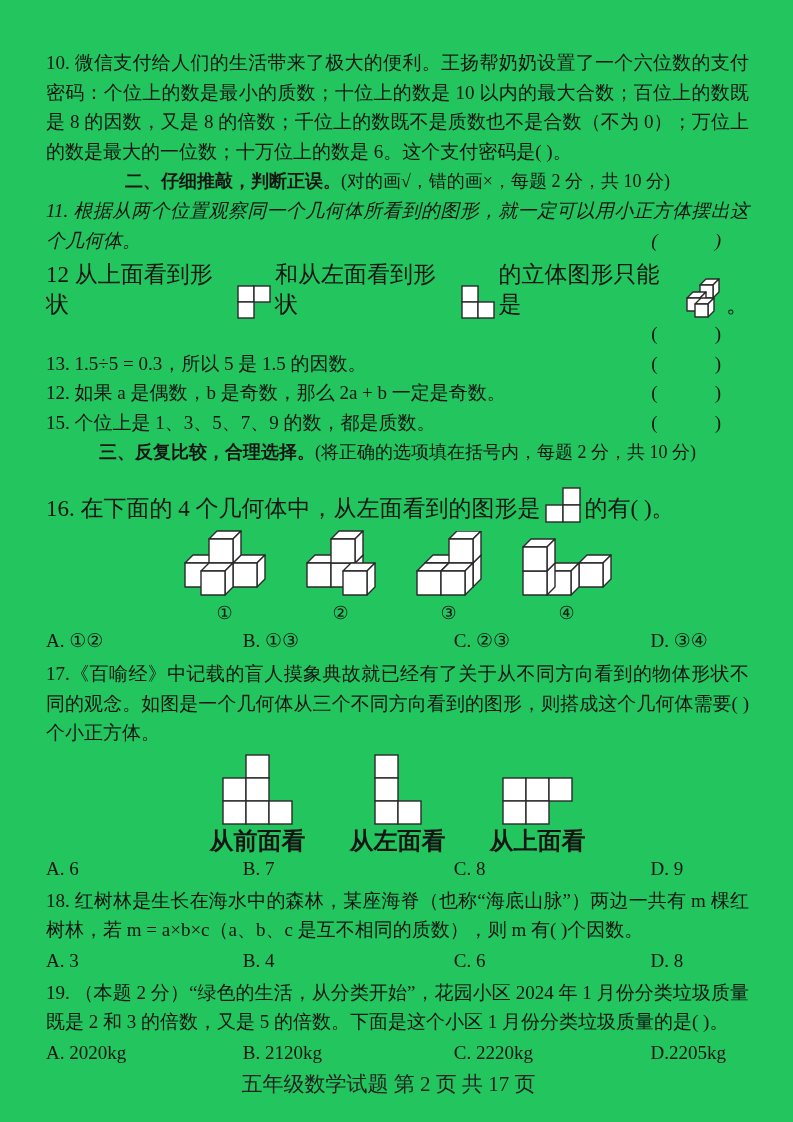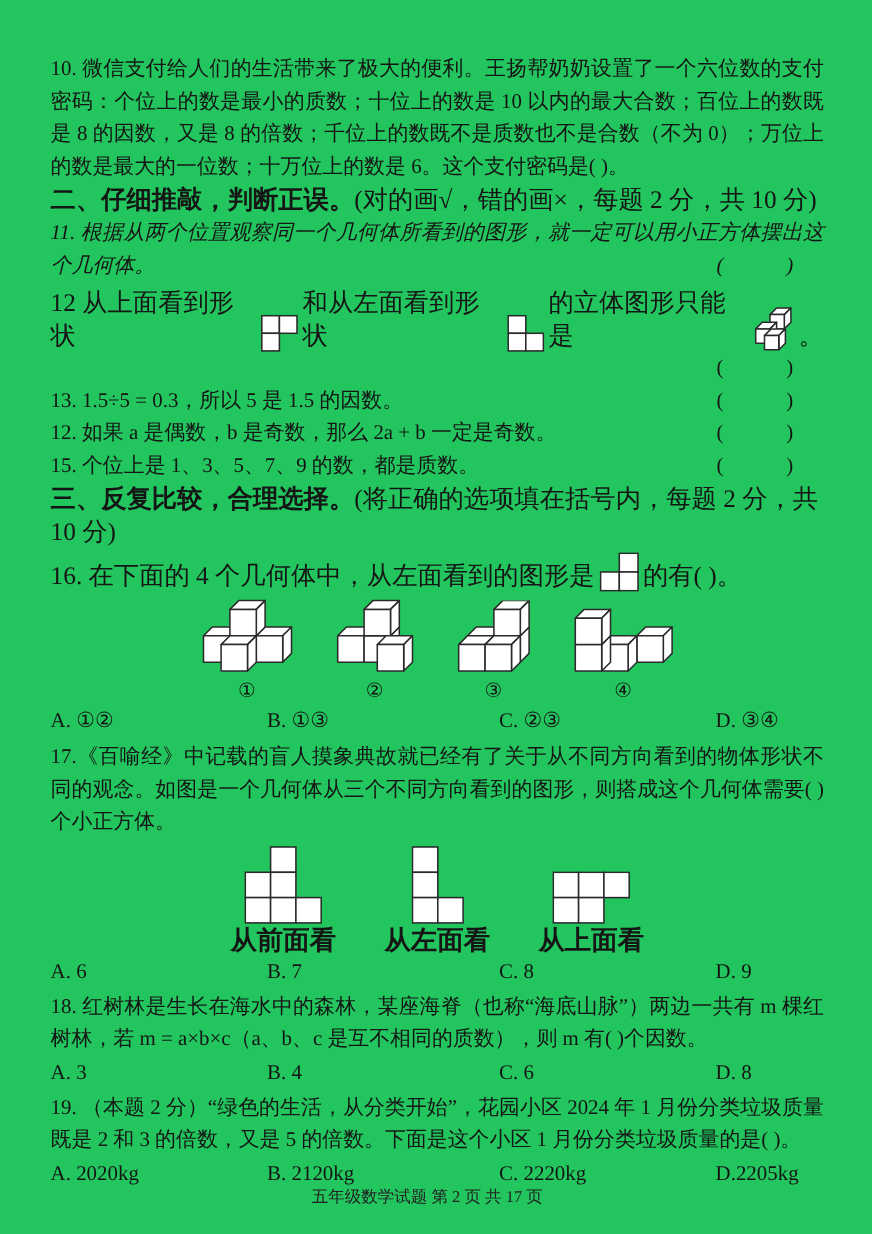--- a/index.html
+++ b/index.html
@@ -24,9 +24,10 @@
     margin:0;
   }
   .sec-title{
-    font-size:23px;
+    font-size:18px;
     line-height:30px;
     margin:0;
+    text-align:center;
   }
   .sec-title .bold{
     font-family:"Liberation Sans","DejaVu Sans",sans-serif;

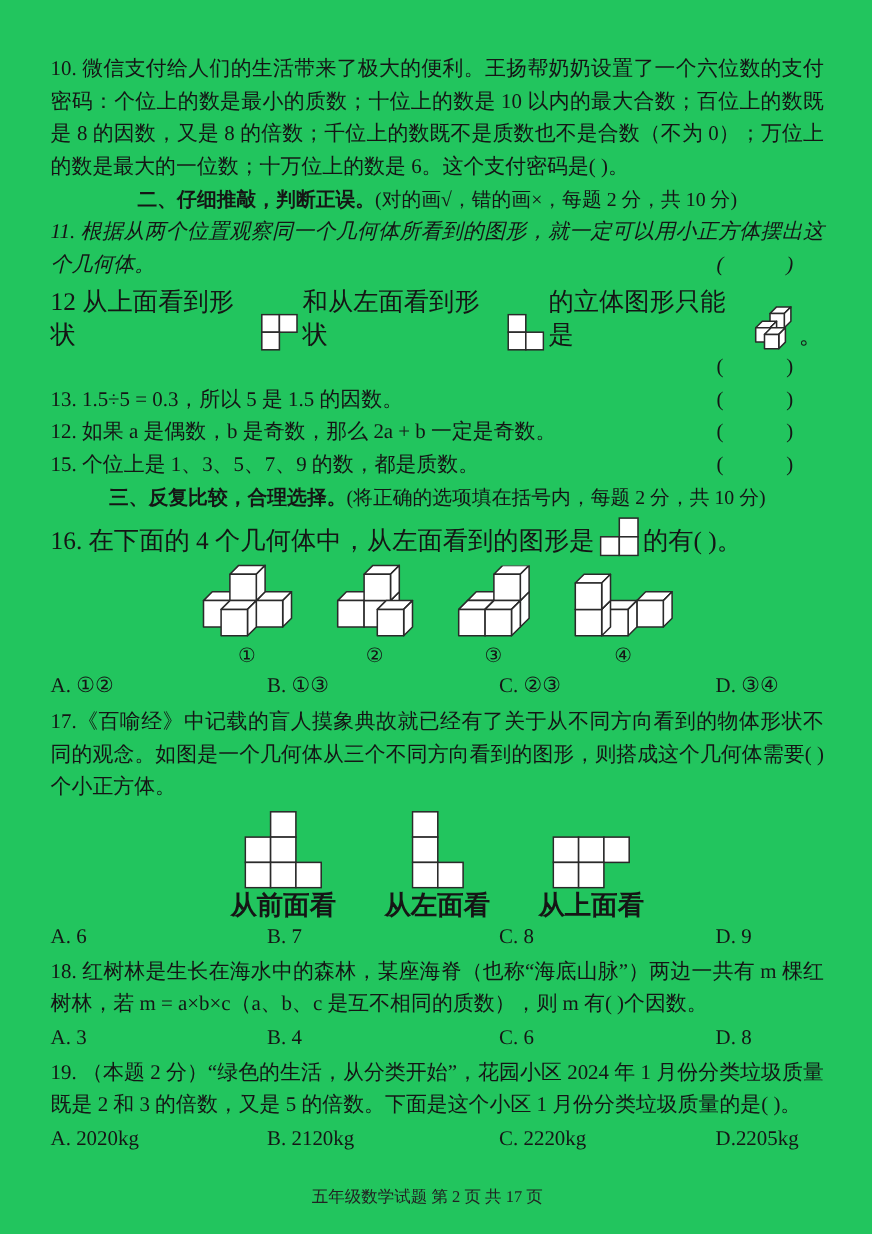--- a/index.html
+++ b/index.html
@@ -143,7 +143,7 @@
 
     <p class="sec-title"><span class="bold">三、反复比较，合理选择。</span><span>(将正确的选项填在括号内，每题 2 分，共 10 分)</span></p>
 
-    <div class="inline-row" style="margin-top:3px">
+    <div class="inline-row" style="margin-top:20px">
       <span>16.  在下面的 4 个几何体中，从左面看到的图形是</span>
       <span class="shape">
           <svg width="36" height="36" viewBox="0 0 36 36">

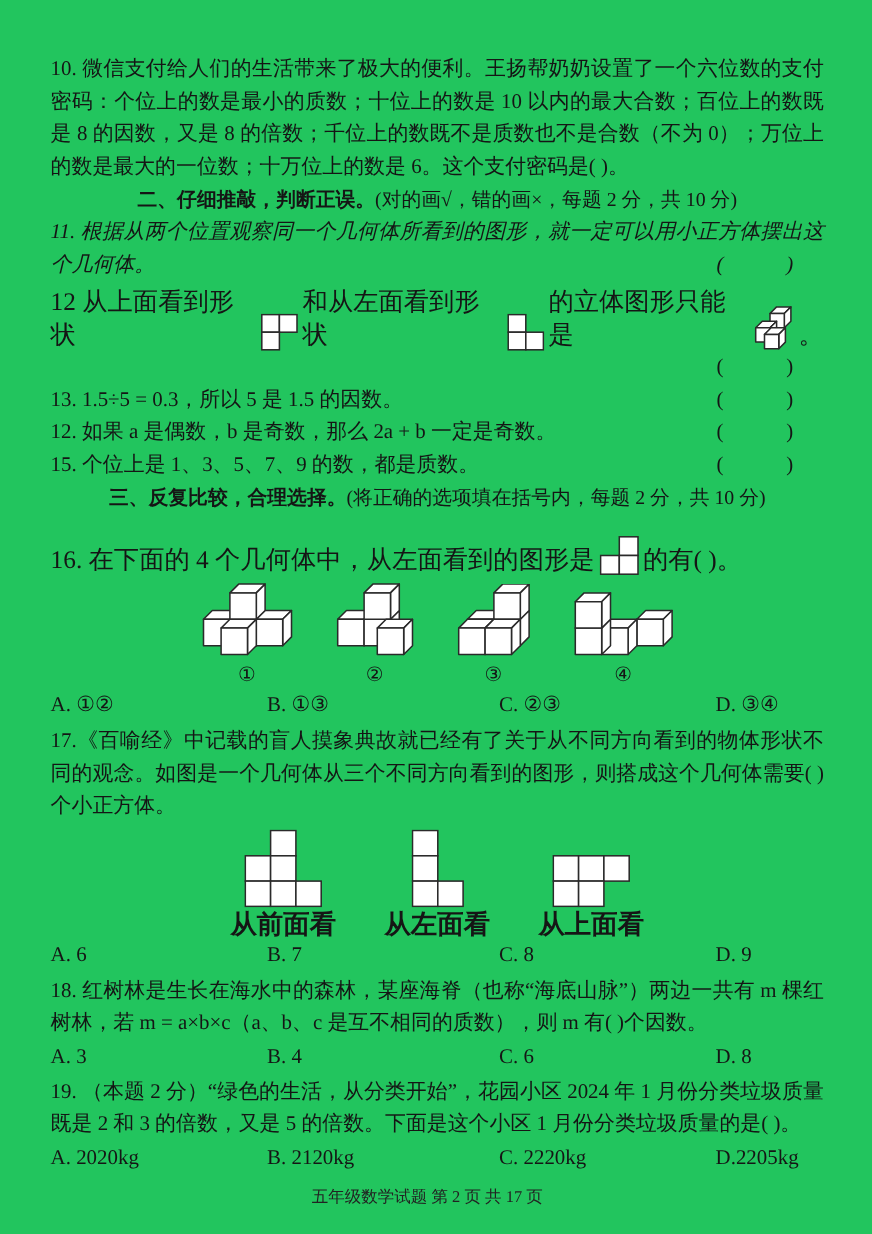--- a/index.html
+++ b/index.html
@@ -77,7 +77,7 @@
   .footer{
     position:absolute;left:0;right:16px;bottom:24px;
     text-align:center;
-    font-size:15px;color:#222;
+    font-size:21px;color:#222;
   }
   svg{display:block;}
 </style>

